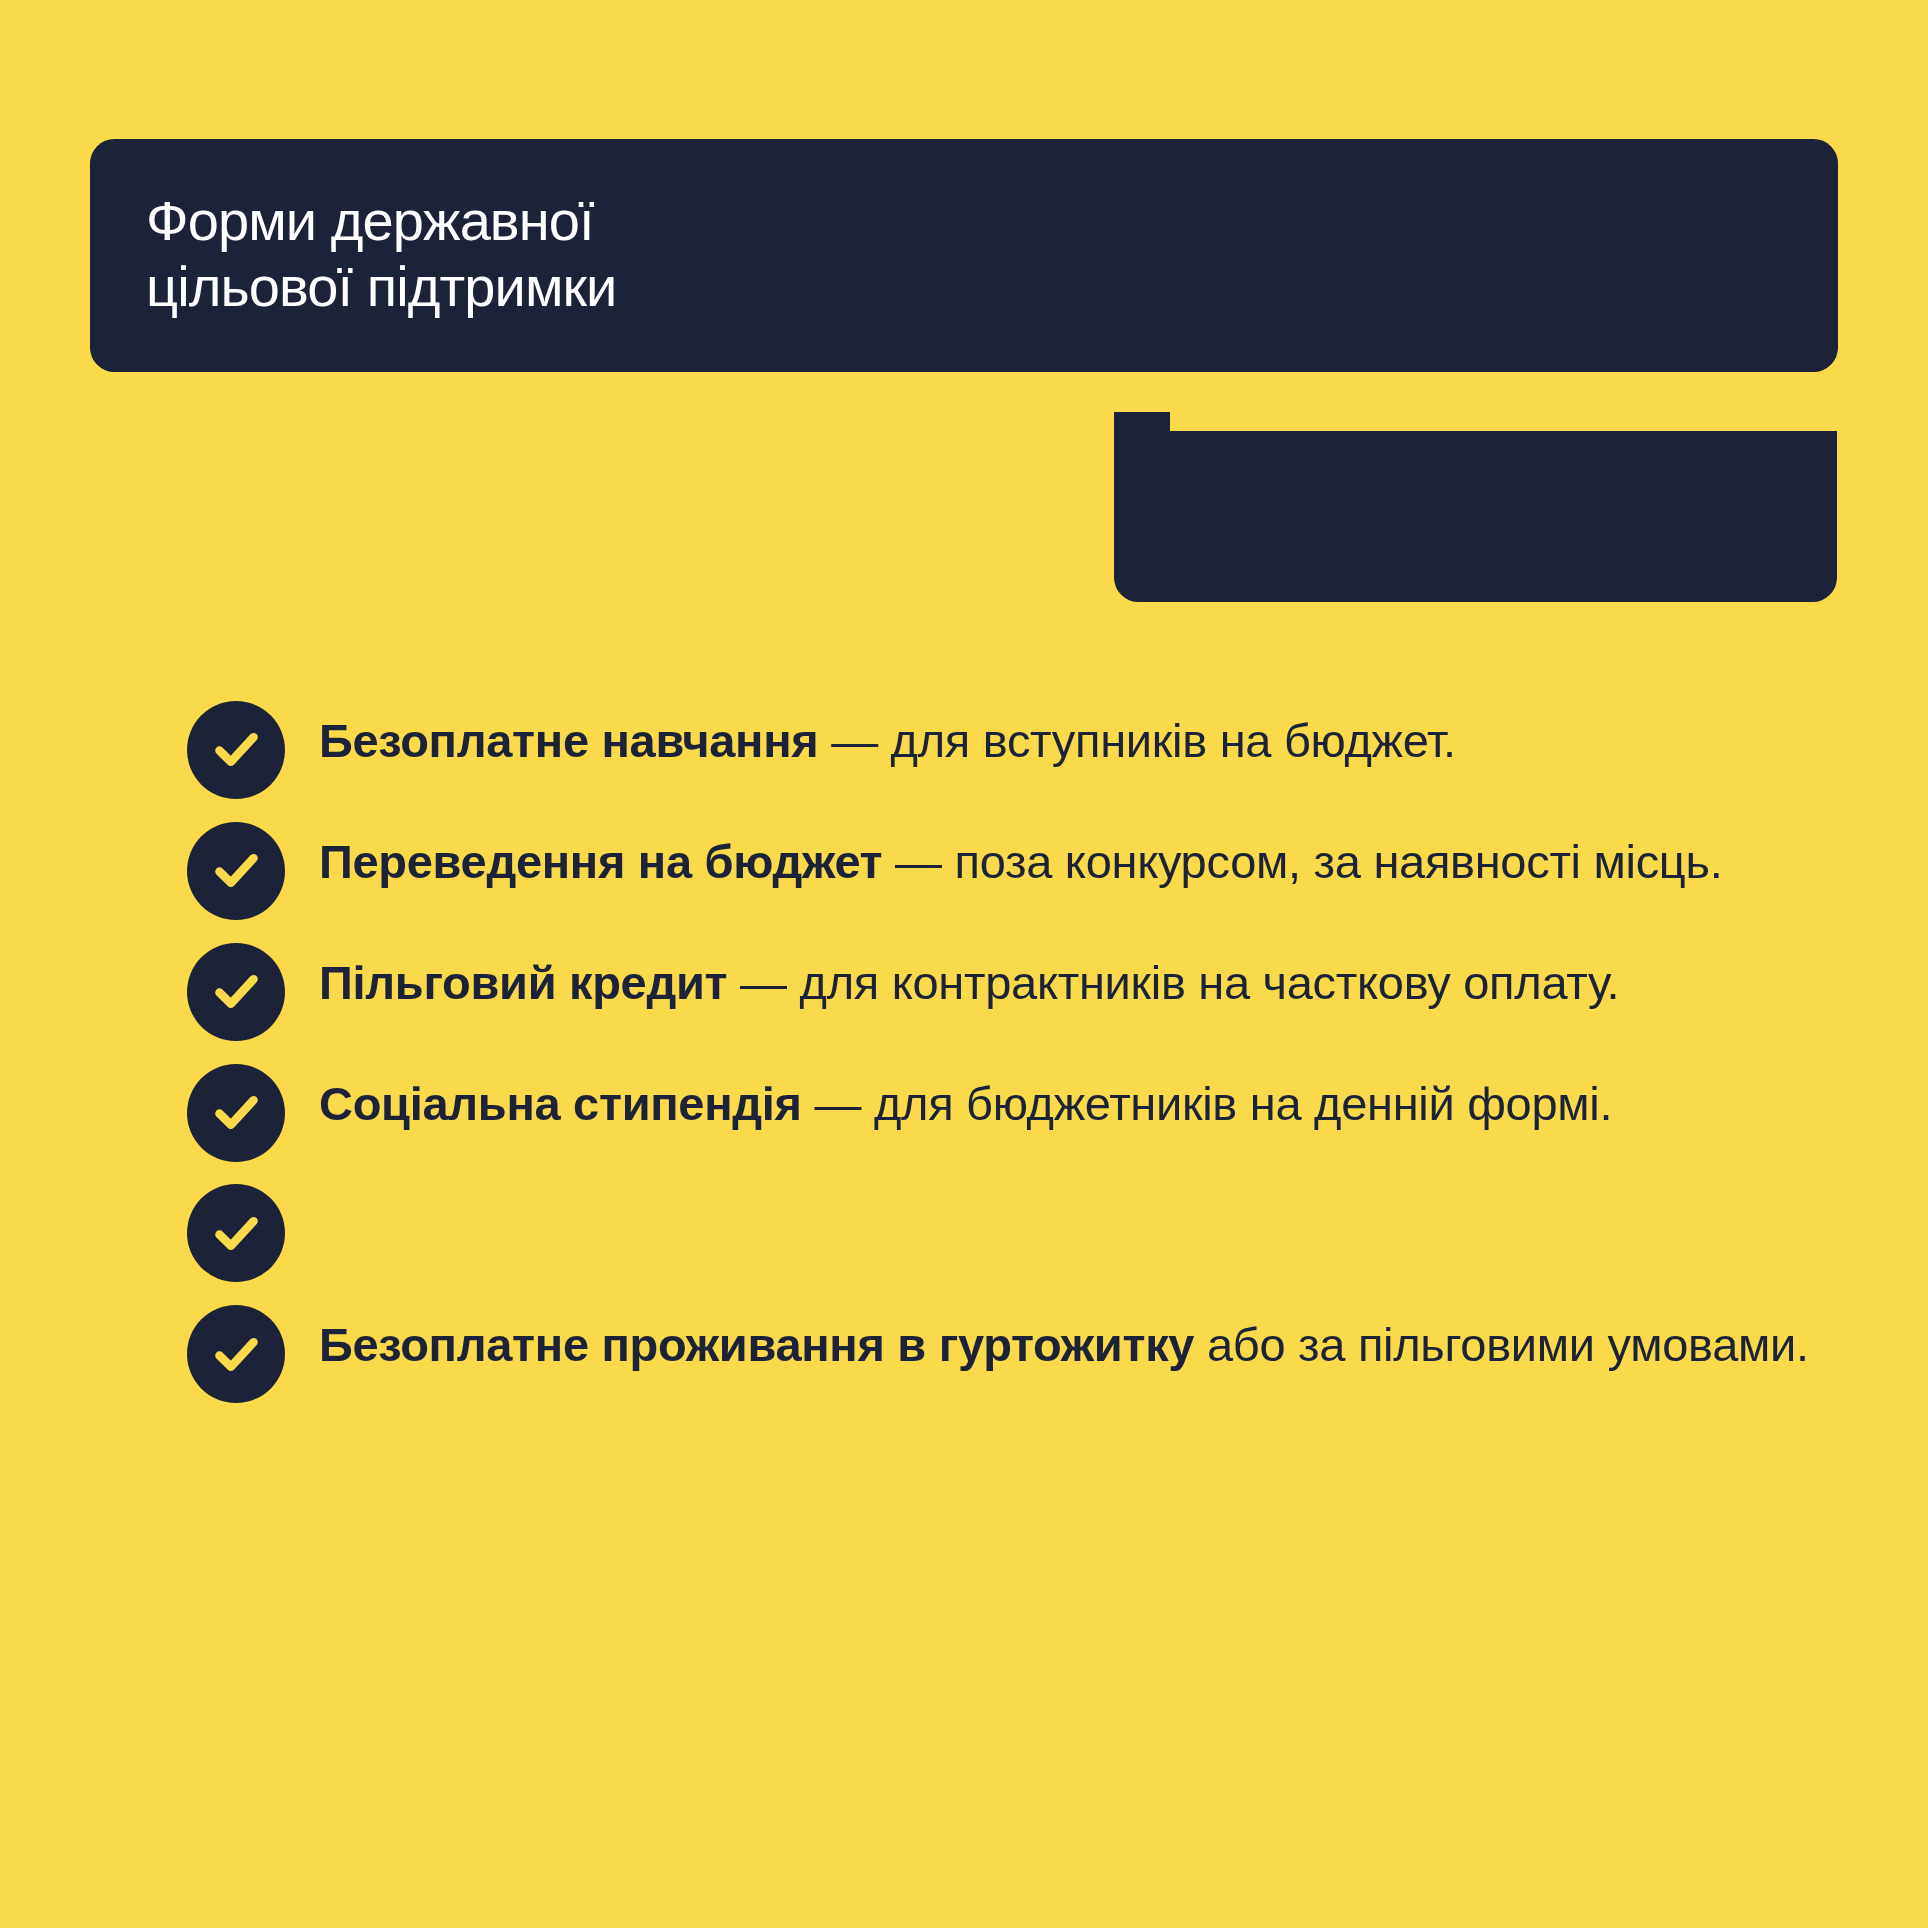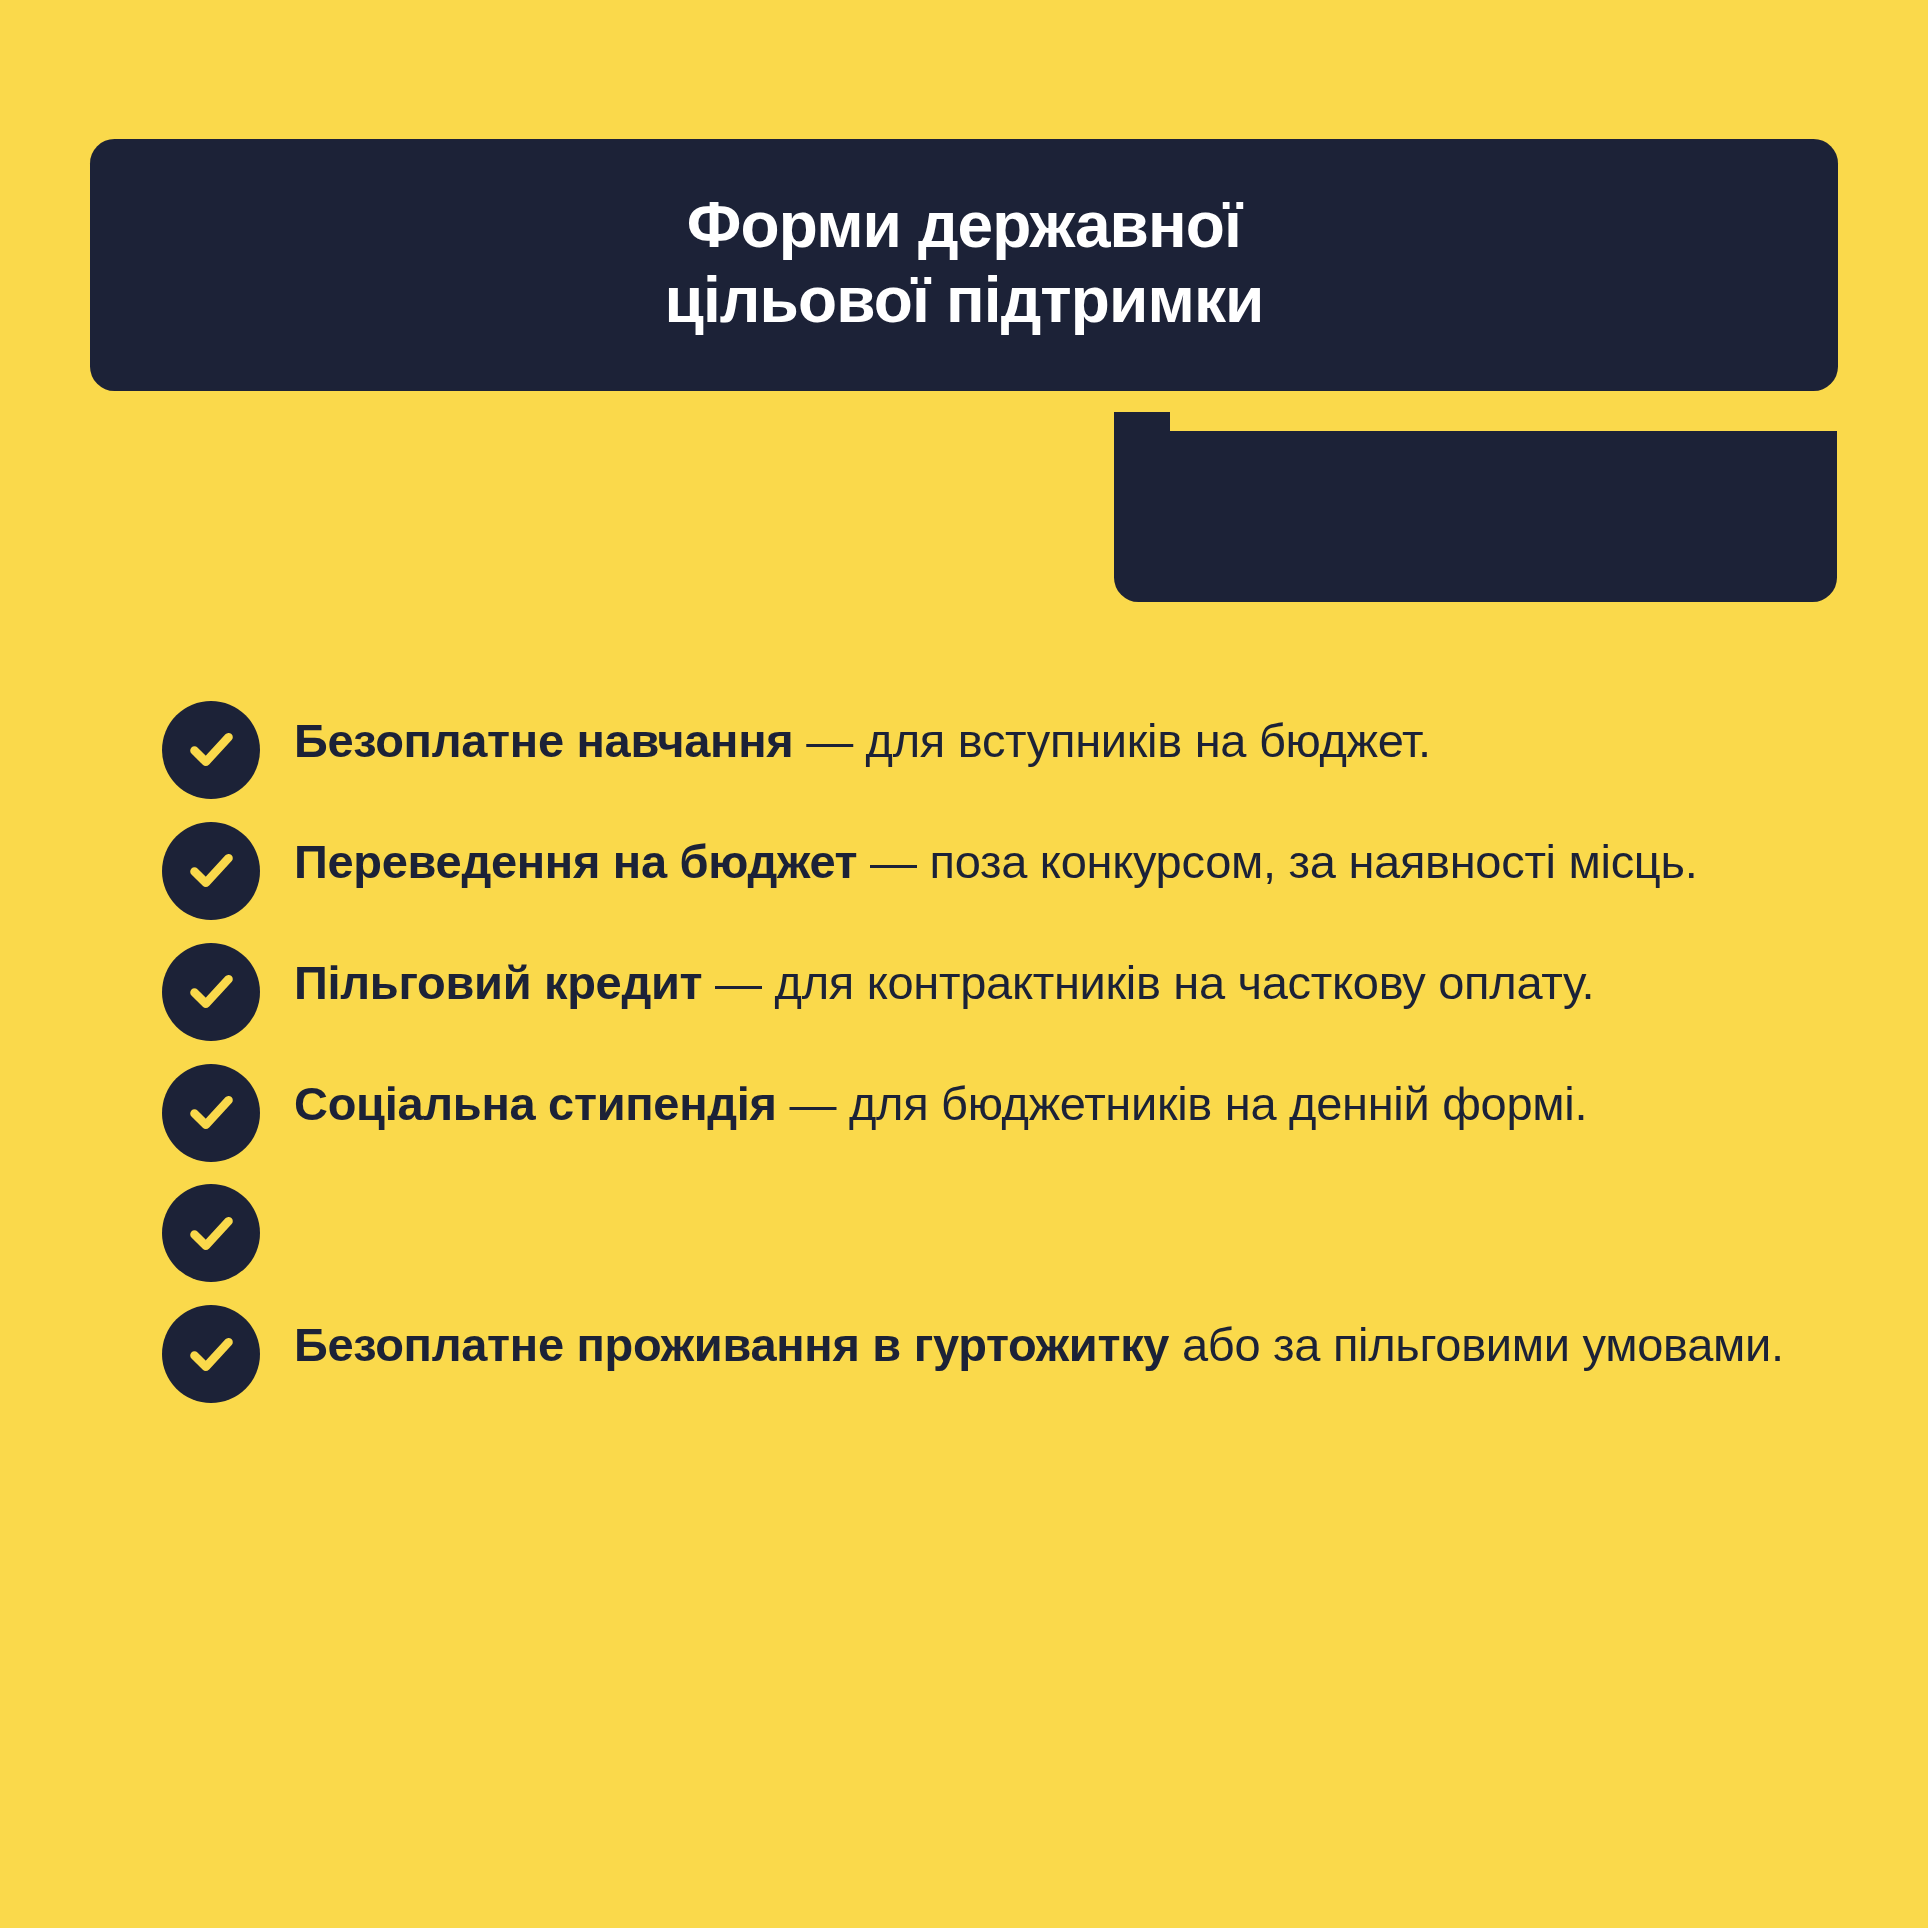--- a/index.html
+++ b/index.html
@@ -39,10 +39,9 @@
 
   .title-text {
     color: #FFFFFF;
-    font-size: 64px;
+    font-size: 56px;
     line-height: 1.17;
-    font-weight: bold;
-    text-align: center;
+    font-weight: normal;
     letter-spacing: -0.9px;
     white-space: pre-line;
   }

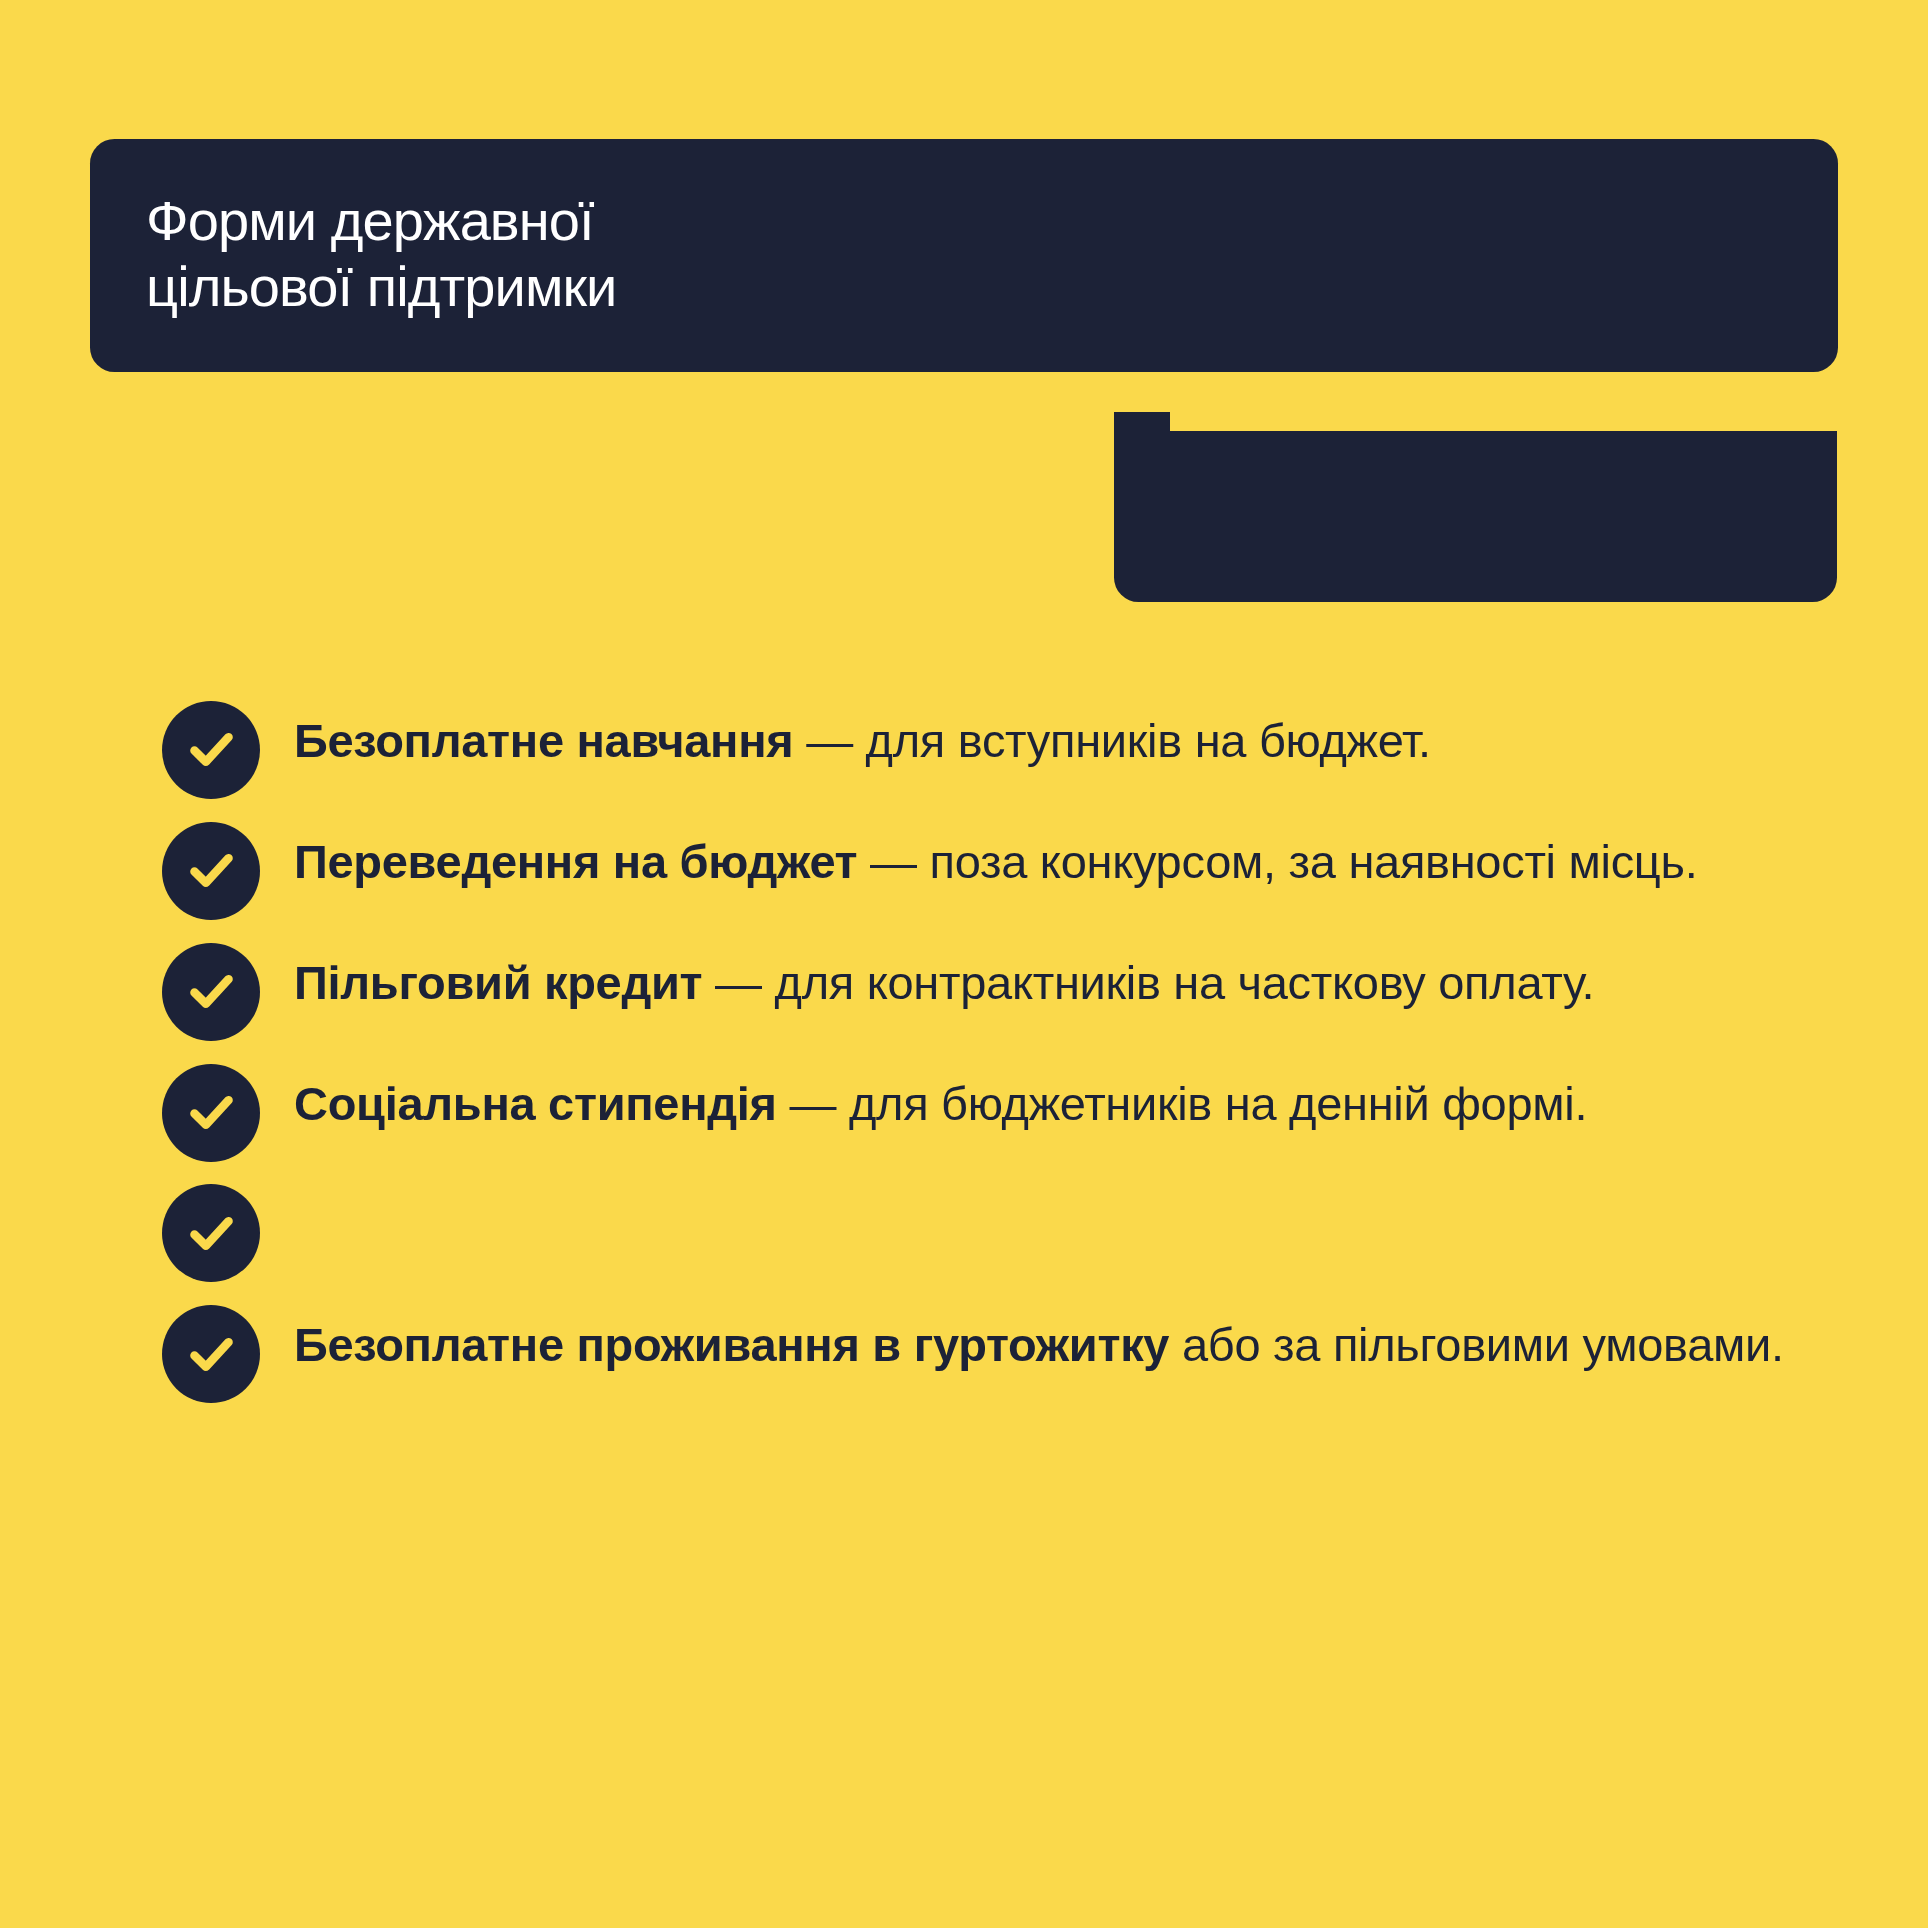--- a/index.html
+++ b/index.html
@@ -69,7 +69,7 @@
   
   .list {
     position: absolute;
-    left: 162px;
+    left: 187px;
     top: 699px;
     width: 1657px;
   }

